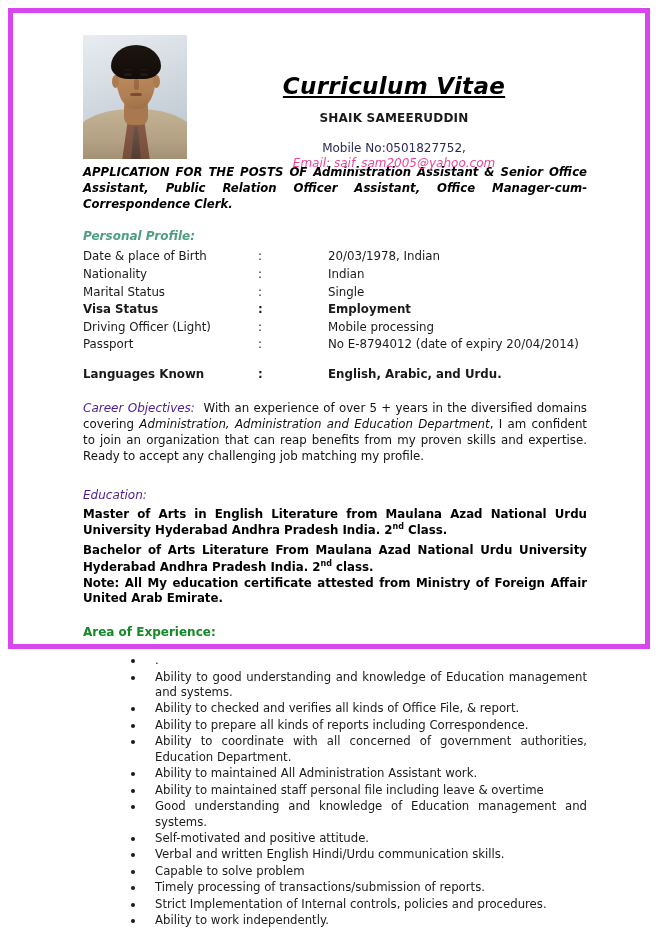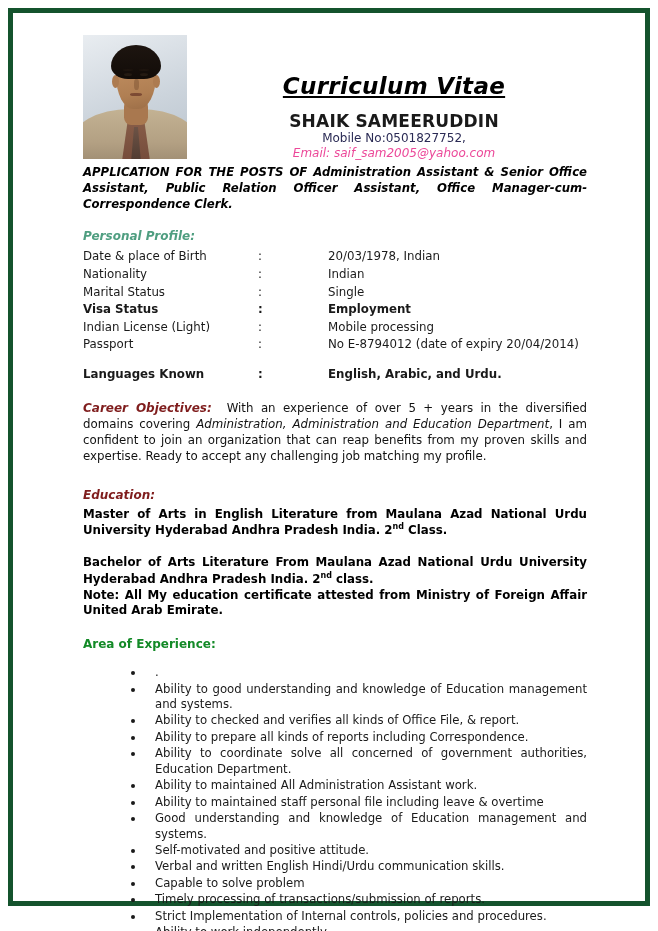--- a/index.html
+++ b/index.html
@@ -19,8 +19,8 @@
     left: 8px;
     top: 8px;
     width: 642px;
-    height: 898px;
-    border: 5px solid #14532d;
+    height: 641px;
+    border: 5px solid #d946ef;
     box-sizing: border-box;
     background: #ffffff;
   }

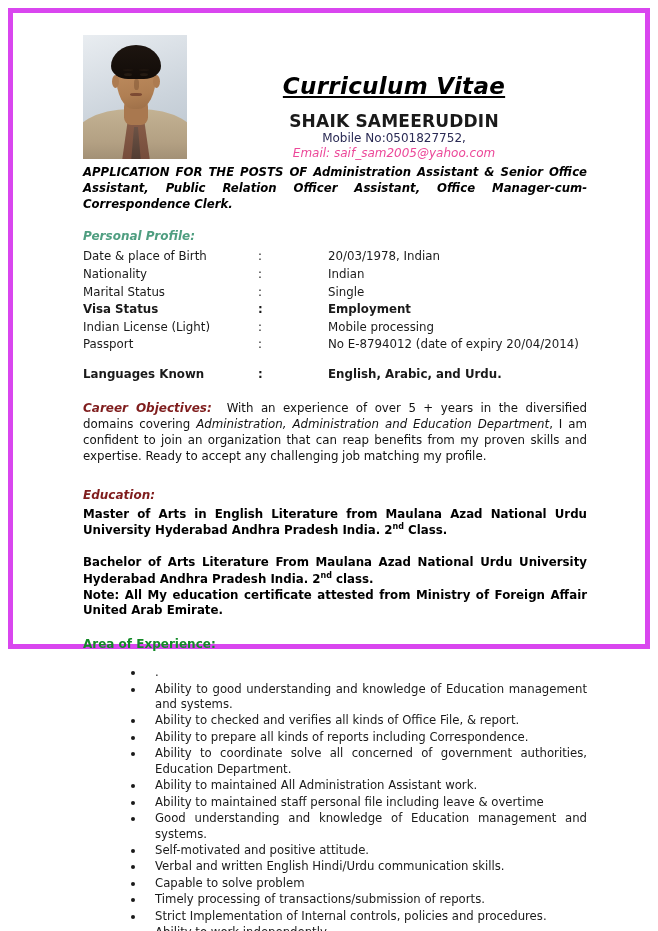--- a/index.html
+++ b/index.html
@@ -114,11 +114,11 @@
     margin: 0 0 12px 0;
   }
   .cand-name {
-    font-size: 17px;
+    font-size: 12px;
     font-weight: bold;
     color: #1a1a1a;
     letter-spacing: 0.2px;
-    margin-bottom: 0;
+    margin-bottom: 16px;
   }
   .cand-mobile {
     font-size: 12px;

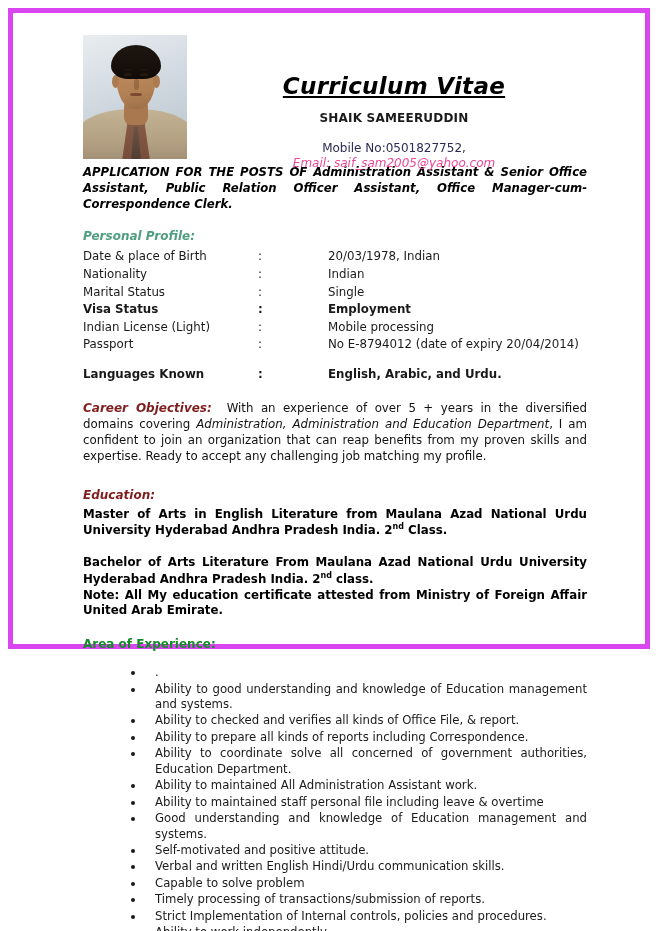--- a/index.html
+++ b/index.html
@@ -283,7 +283,7 @@
           <td>Employment</td>
         </tr>
         <tr>
-          <td class="lbl">Indian License (Light)</td>
+          <td class="lbl">Driving Officer (Light)</td>
           <td class="col">:</td>
           <td>Mobile processing</td>
         </tr>

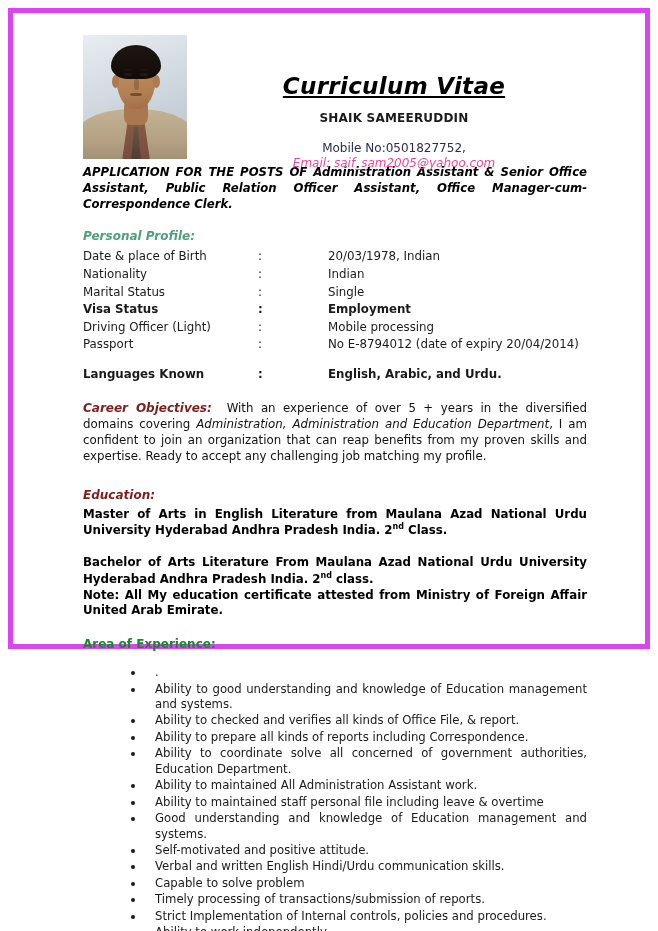--- a/index.html
+++ b/index.html
@@ -150,8 +150,8 @@
     margin: 17px 0 6px 0;
   }
   .h-green-dk {
-    color: #7f1d1d;
-    font-weight: bold;
+    color: #4c1d95;
+    font-weight: normal;
     font-style: italic;
     font-size: 12px;
     display: inline;

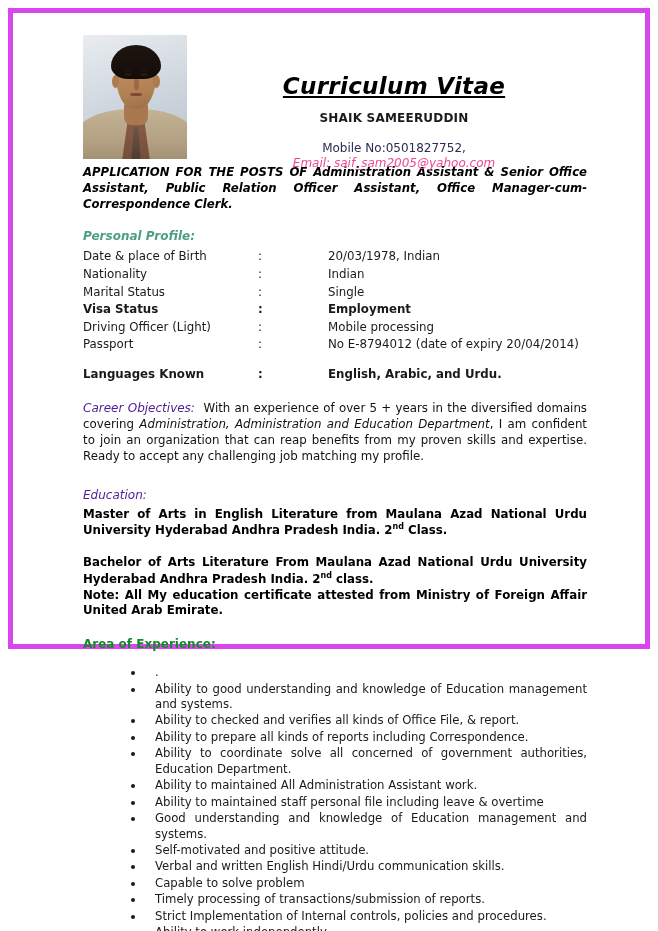--- a/index.html
+++ b/index.html
@@ -311,7 +311,7 @@
 
     <p class="edu"><span>Master of Arts in English Literature from Maulana Azad National Urdu University Hyderabad Andhra Pradesh India. 2</span><sup>nd</sup><span> Class.</span></p>
 
-    <p class="edu" style="margin-top:16px;"><span>Bachelor of Arts Literature From Maulana Azad National Urdu University Hyderabad Andhra Pradesh India. 2</span><sup>nd</sup><span> class.</span></p>
+    <p class="edu" style="margin-top:4px;"><span>Bachelor of Arts Literature From Maulana Azad National Urdu University Hyderabad Andhra Pradesh India. 2</span><sup>nd</sup><span> class.</span></p>
 
     <p class="edu" style="margin-top:0;">Note: All My education certificate attested from Ministry of Foreign Affair United Arab Emirate.</p>
 

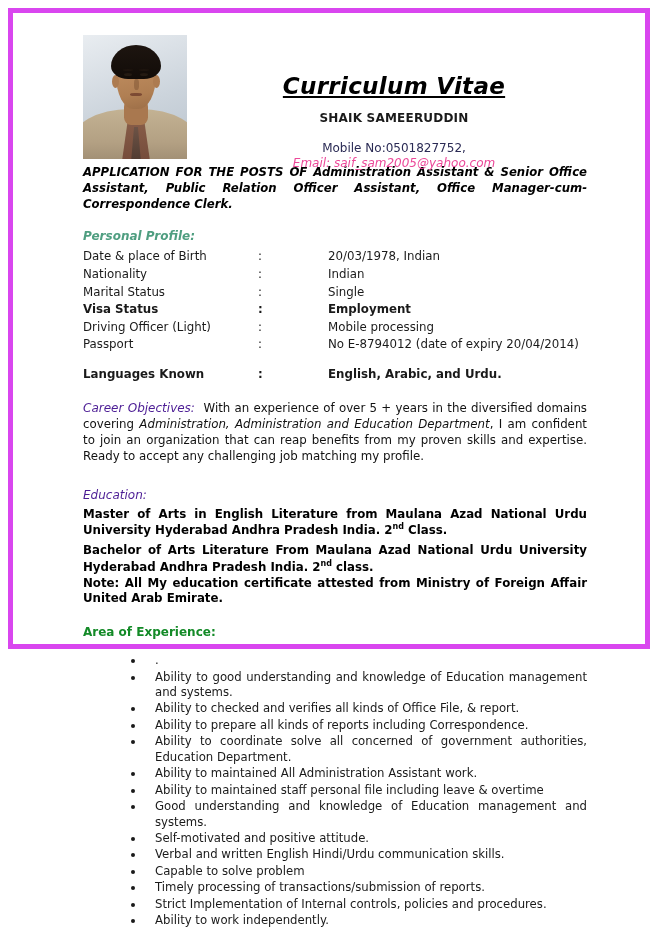--- a/index.html
+++ b/index.html
@@ -322,7 +322,7 @@
       <li>Ability to good understanding and knowledge of Education management and systems.</li>
       <li>Ability to checked and verifies all kinds of Office File, &amp; report.</li>
       <li>Ability to prepare all kinds of reports including Correspondence.</li>
-      <li>Ability to coordinate solve all concerned of government authorities, Education Department.</li>
+      <li>Ability to coordinate with all concerned of government authorities, Education Department.</li>
       <li>Ability to maintained All Administration Assistant work.</li>
       <li>Ability to maintained staff personal file including leave &amp; overtime</li>
       <li>Good understanding and knowledge of Education management and systems.</li>

